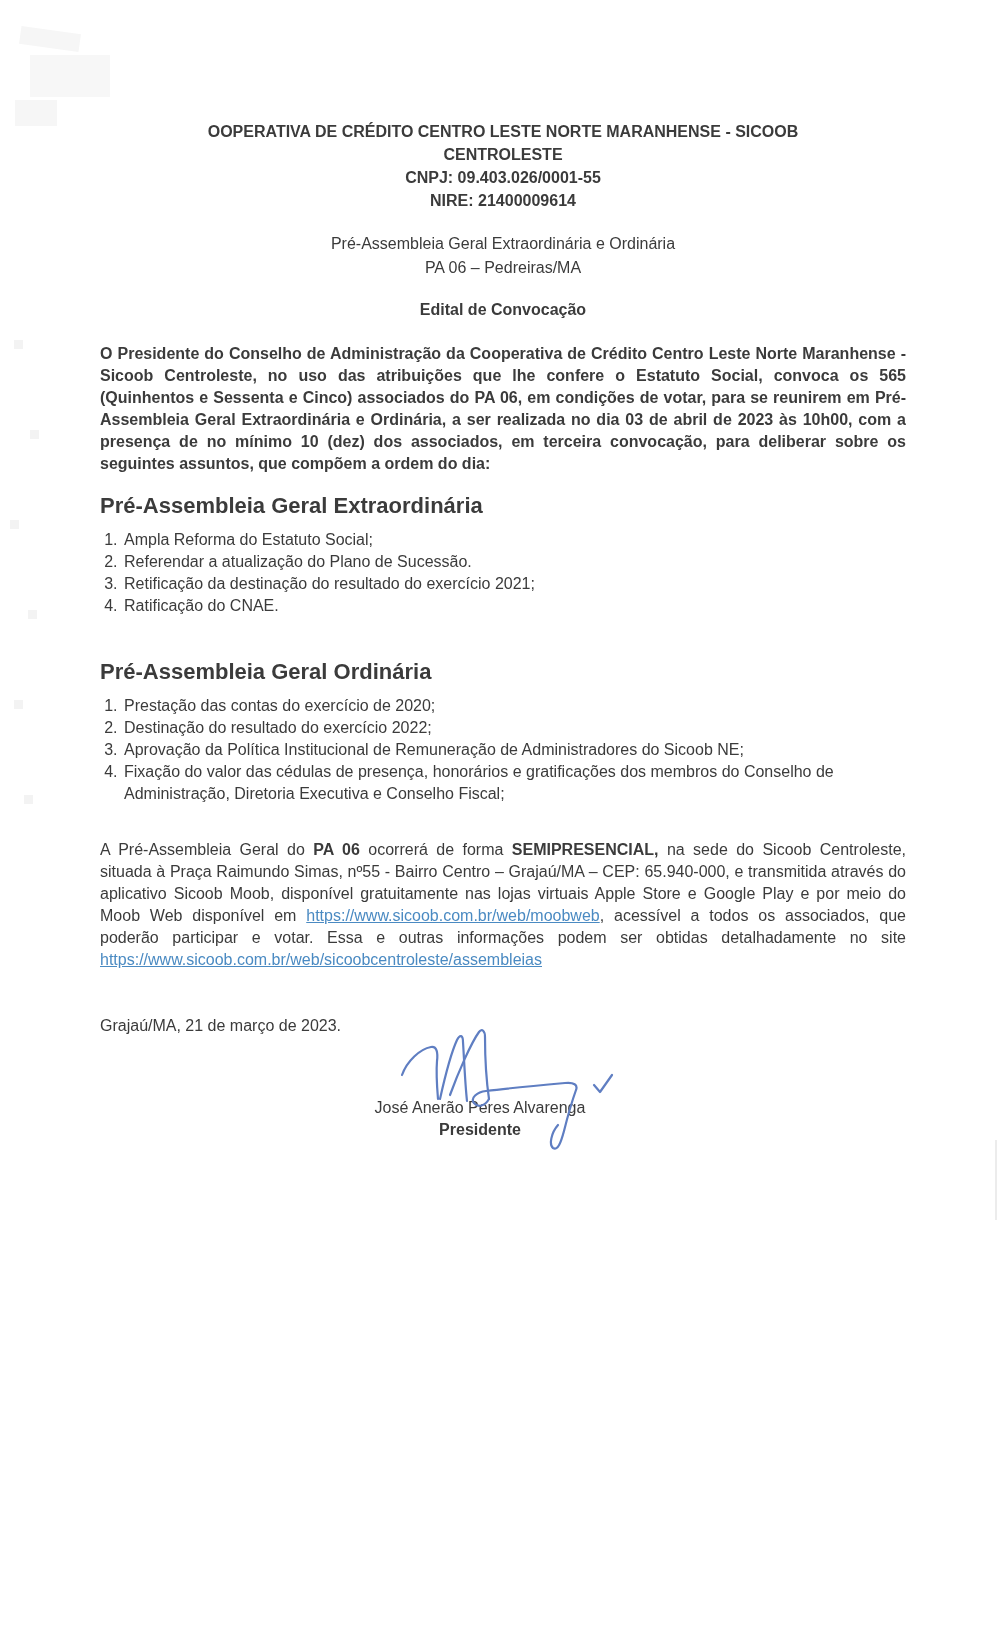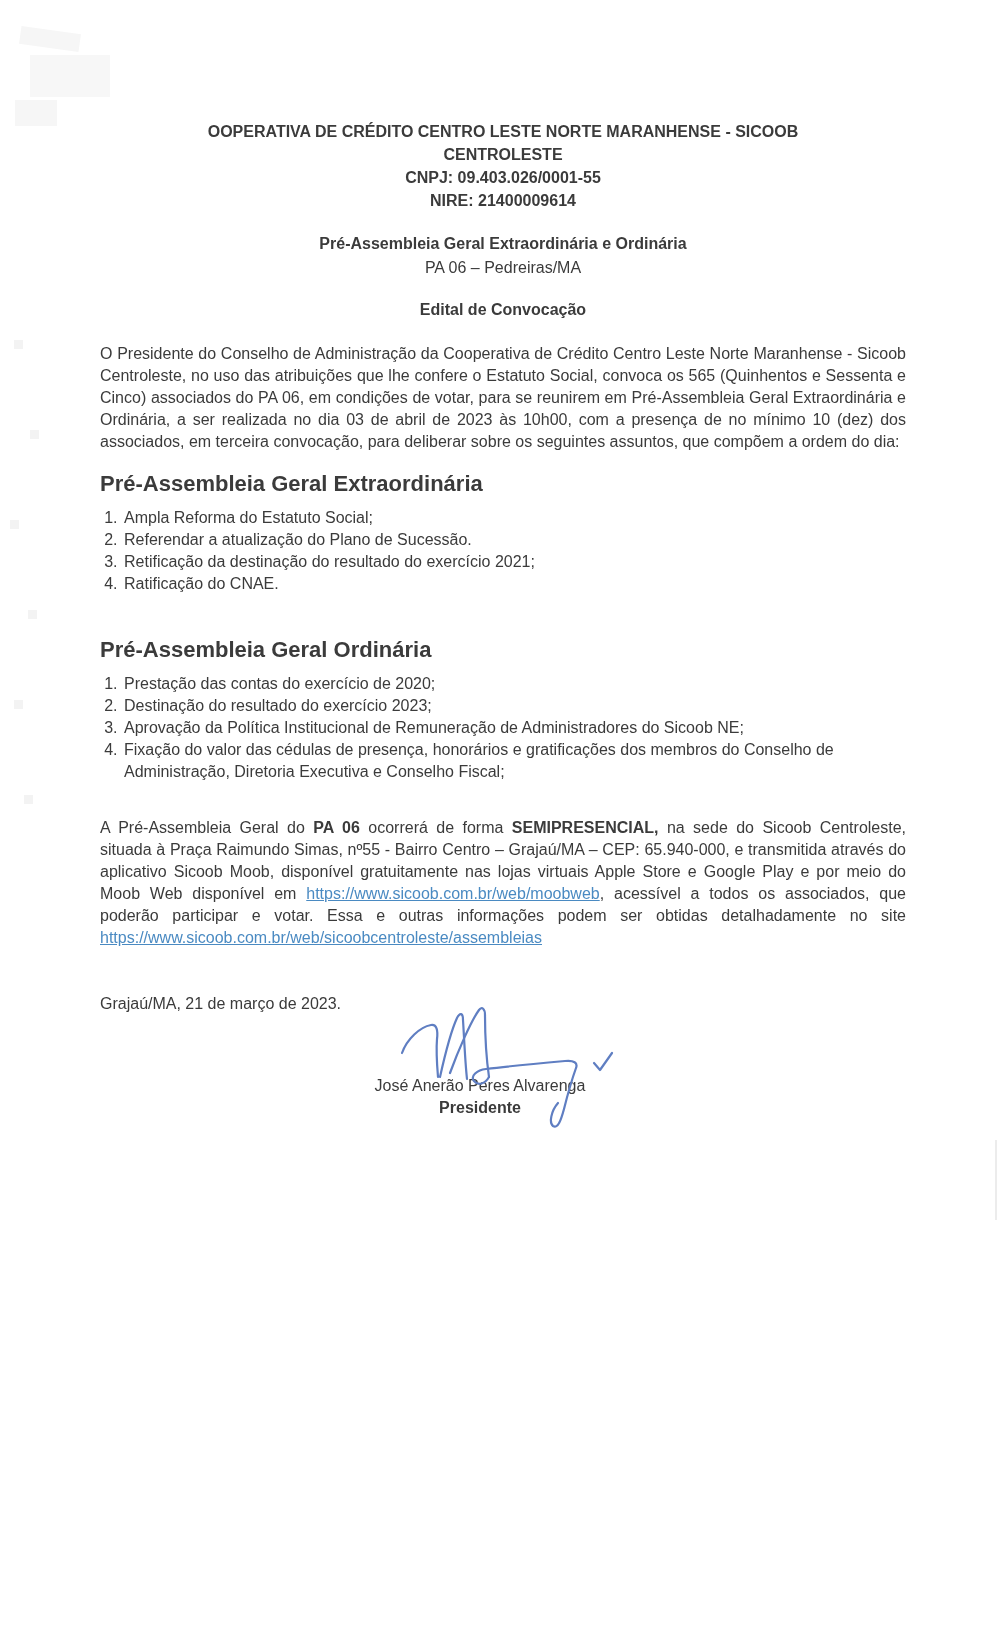--- a/index.html
+++ b/index.html
@@ -21,7 +21,7 @@
   .content{position:absolute;left:100px;top:120px;width:806px;}
   .hdr{ text-align:center;font-weight:bold;line-height:23px;}
   .meeting{margin-top:20px;text-align:center;line-height:24px;}
-  .meeting .m-title{font-weight:bold;}
+  .meeting .m-title{font-weight:normal;}
   .doc-title{margin-top:18px;text-align:center;font-weight:bold;line-height:23px;}
   p.body{ text-align:justify; }
   .intro{margin-top:22px;}

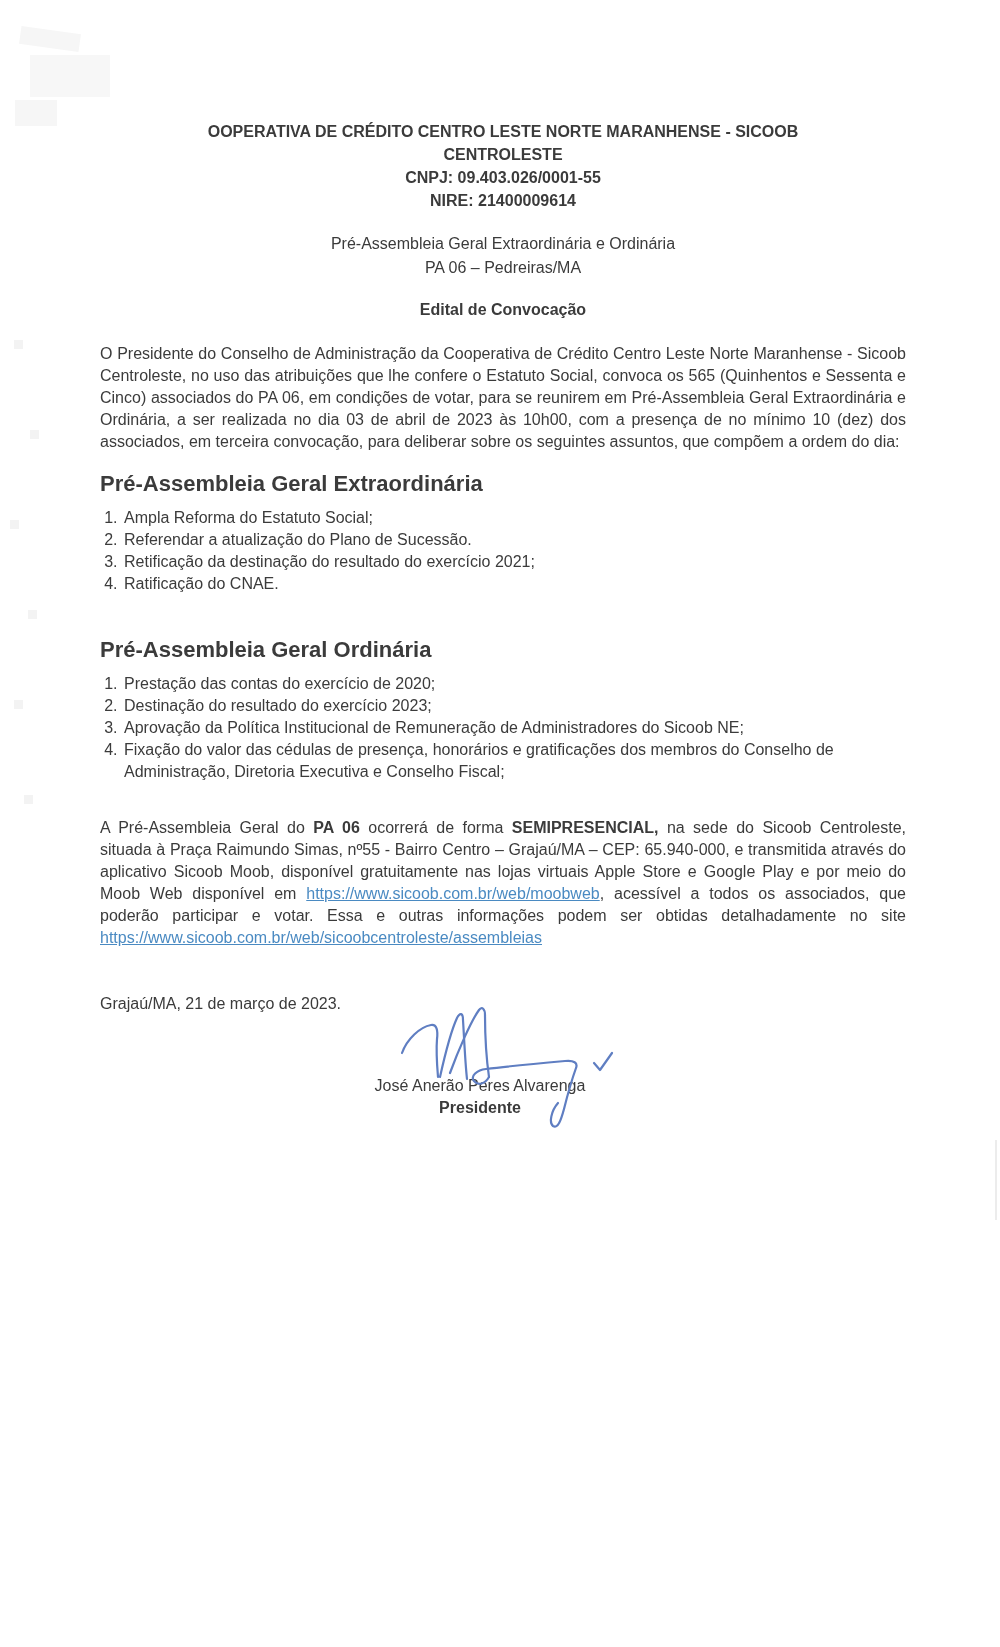--- a/index.html
+++ b/index.html
@@ -24,7 +24,7 @@
   .meeting .m-title{font-weight:normal;}
   .doc-title{margin-top:18px;text-align:center;font-weight:bold;line-height:23px;}
   p.body{ text-align:justify; }
-  .intro{margin-top:22px;}
+  .intro{margin-top:22px;font-weight:bold;}
   h3.sec{margin-top:20px;font-size:22px;line-height:22px;font-weight:bold;}
   h3.sec.sec2{margin-top:44px;}
   ol.agenda{margin-top:12px;padding-left:22px;}

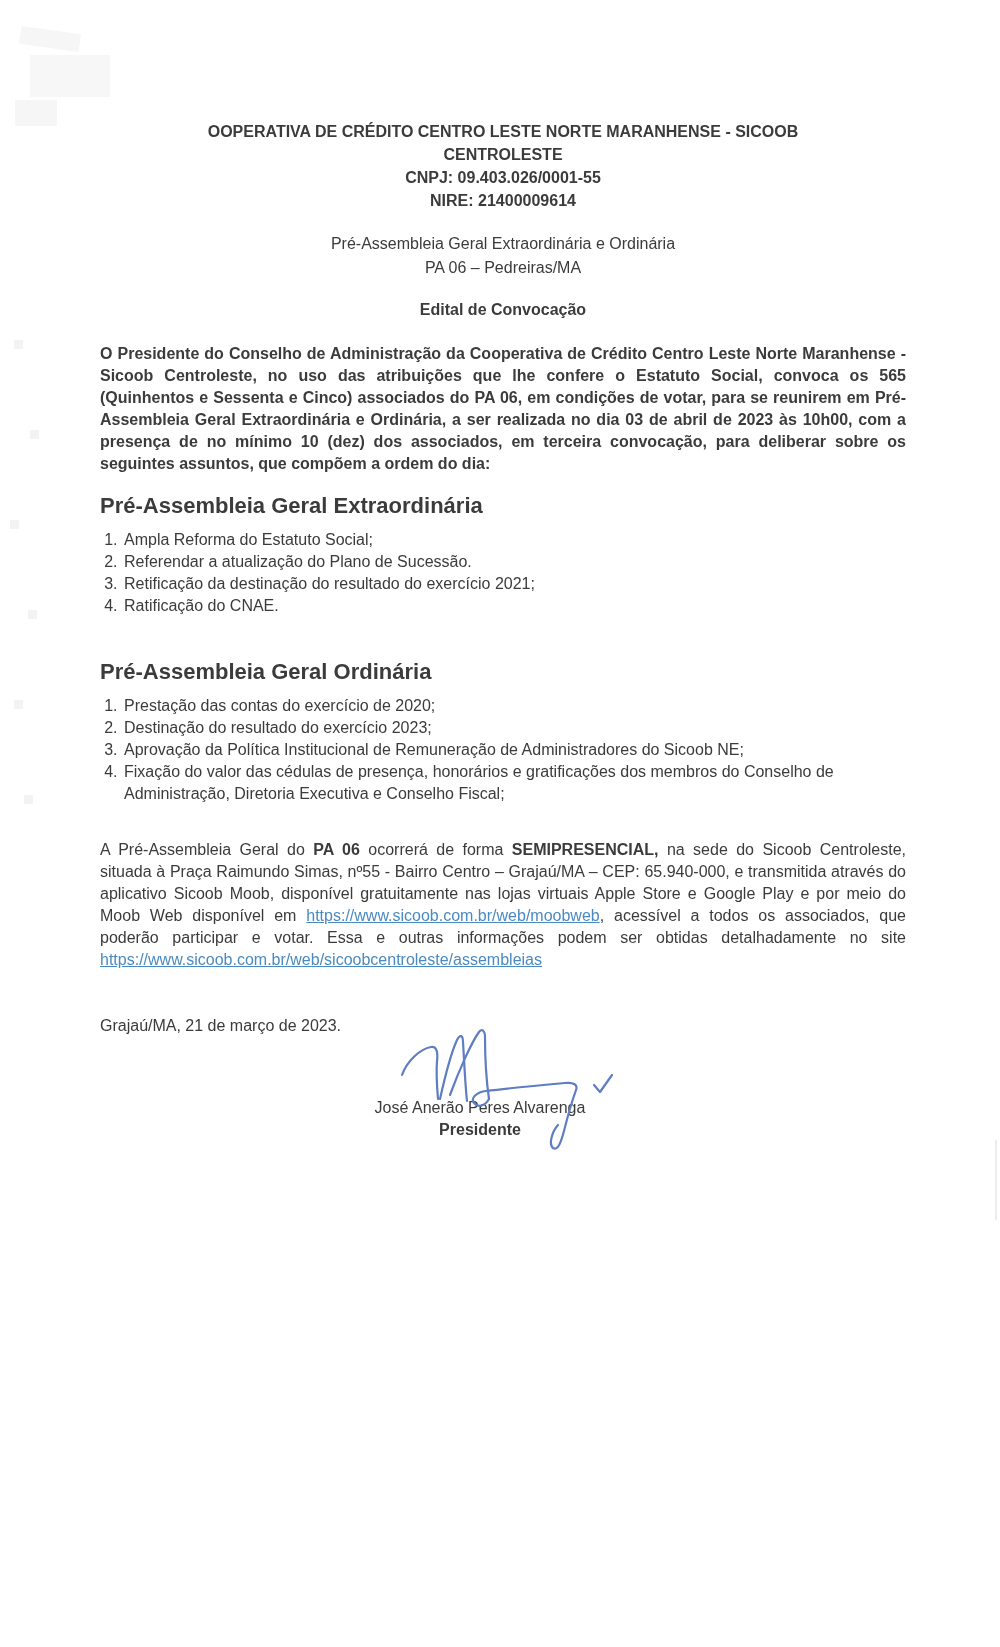--- a/index.html
+++ b/index.html
@@ -98,7 +98,7 @@
     <h3 class="sec sec2">Pré-Assembleia Geral Ordinária</h3>
     <ol class="agenda">
       <li><span>Prestação das contas do exercício de 2020;</span></li>
-      <li><span>Destinação do resultado do exercício 2023;</span></li>
+      <li><span>Destinação do resultado do exercício 2022;</span></li>
       <li><span>Aprovação da Política Institucional de Remuneração de Administradores do Sicoob NE;</span></li>
       <li><span>Fixação do valor das cédulas de presença, honorários e gratificações dos membros do Conselho de Administração, Diretoria Executiva e Conselho Fiscal;</span></li>
     </ol>

